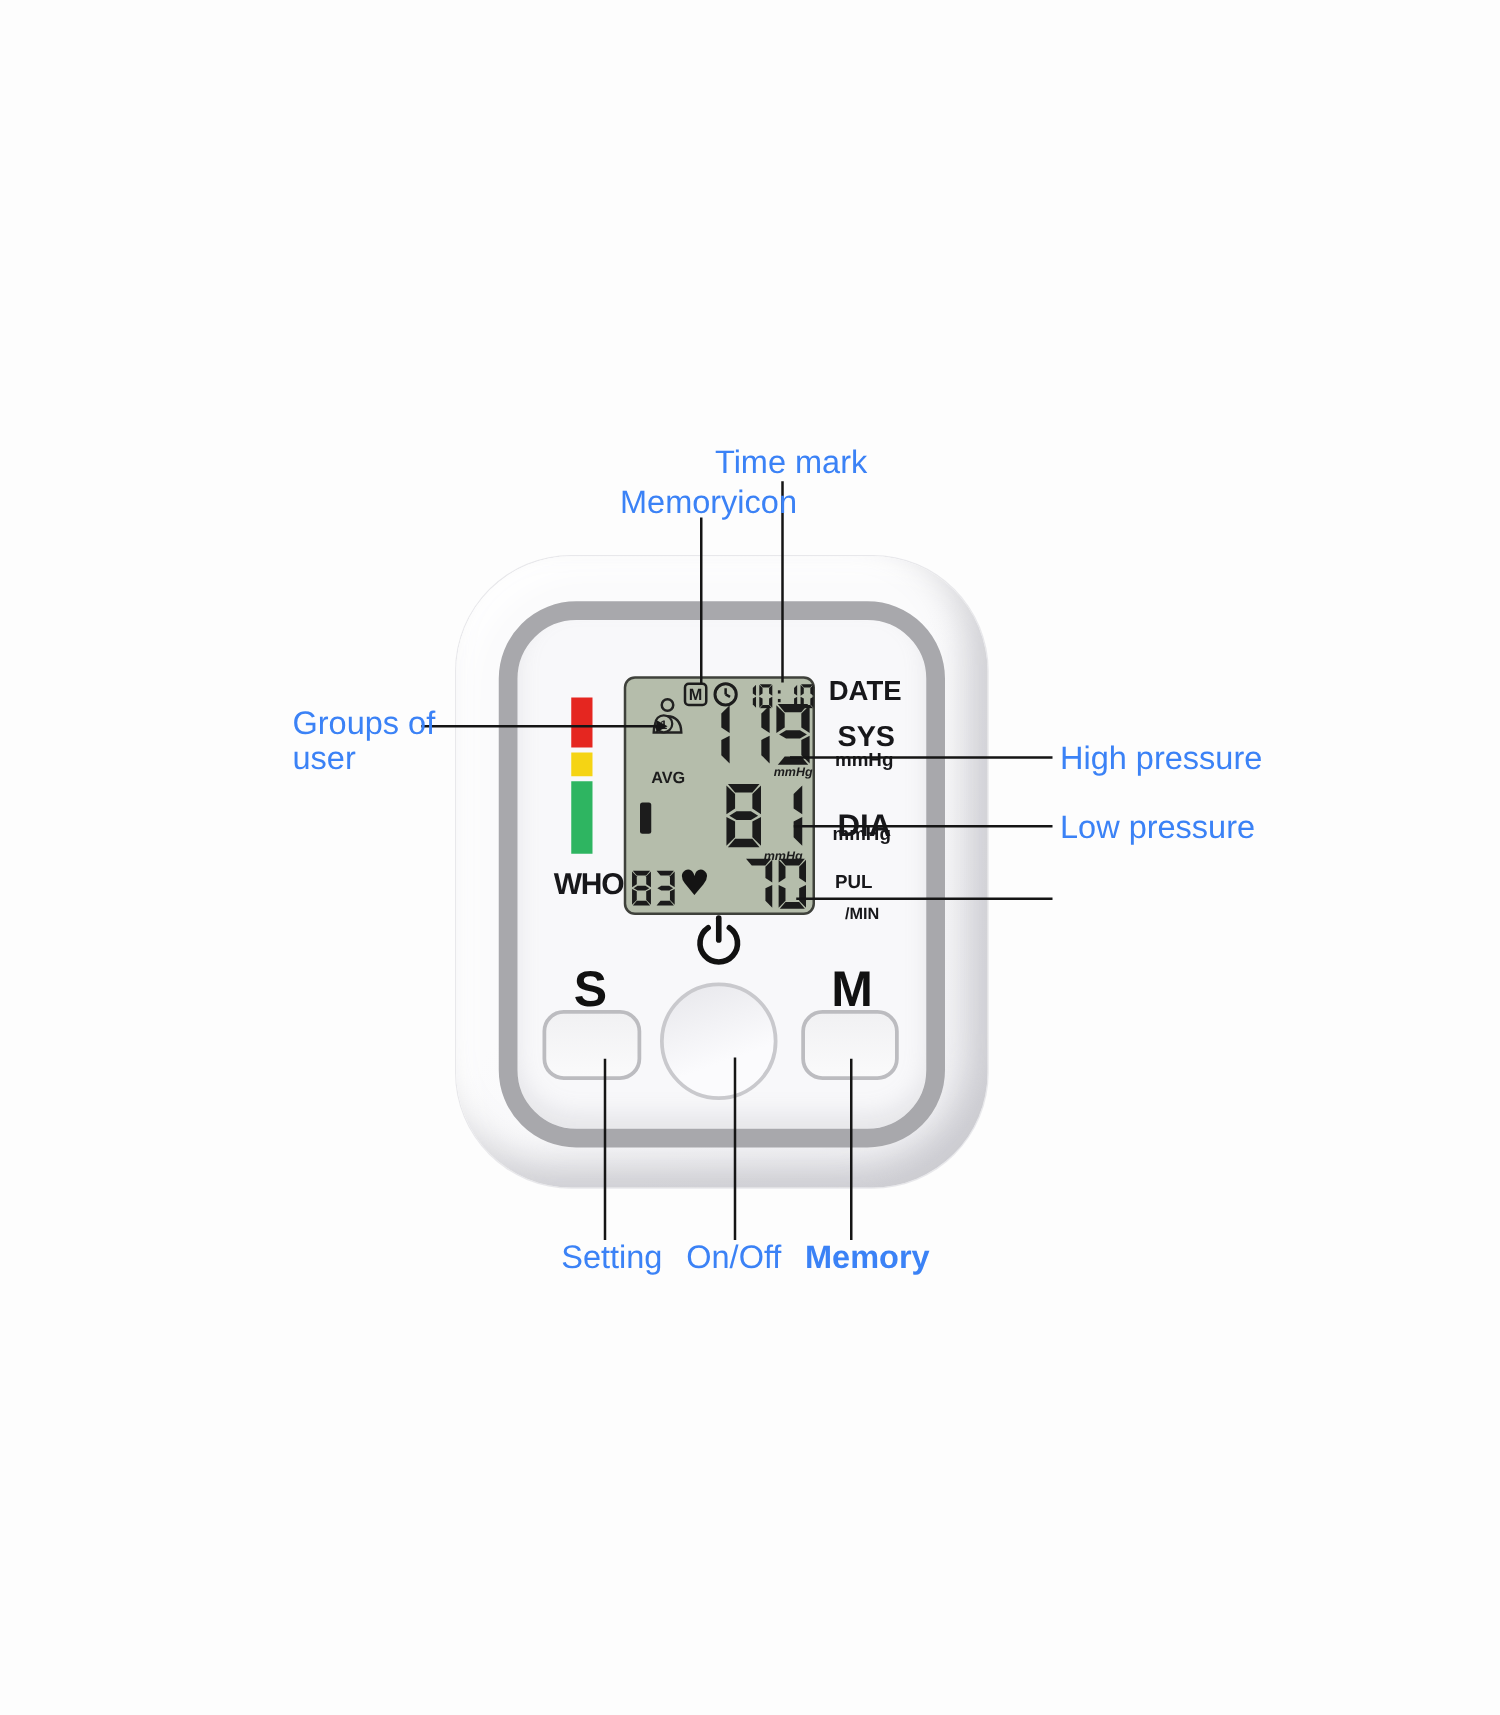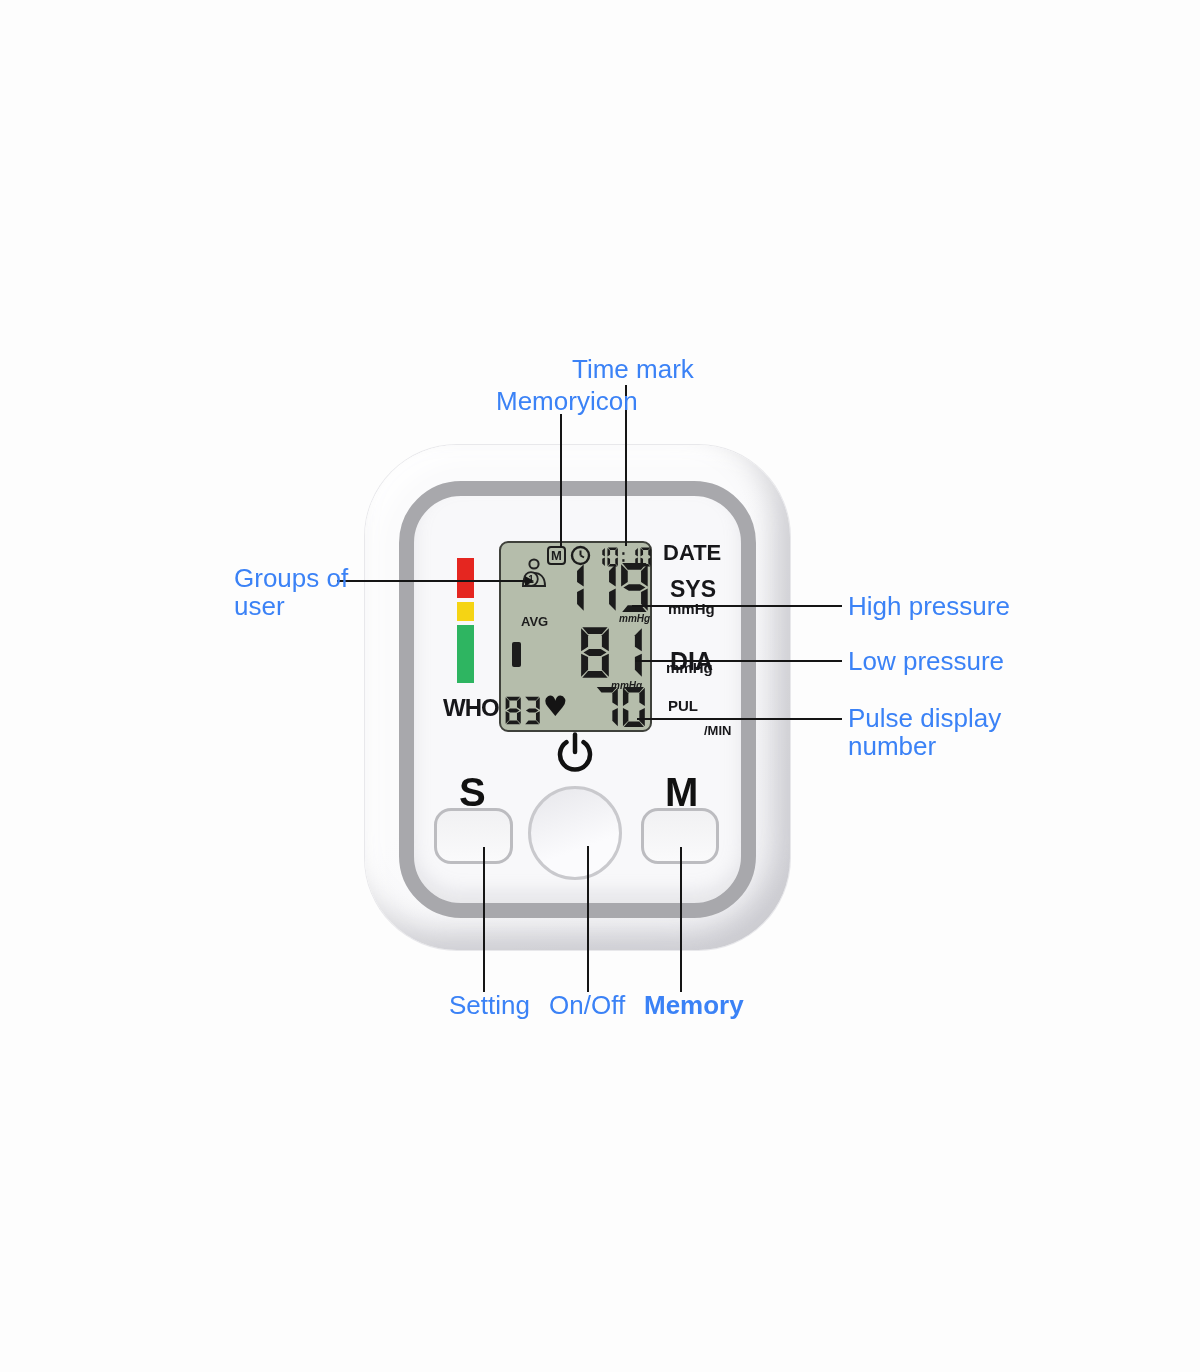--- a/index.html
+++ b/index.html
@@ -62,7 +62,7 @@
   #p-dia{left:670px;top:647px;font-size:25px;}
   #p-dia-unit{left:666px;top:659px;font-size:15px;}
   #p-pul{left:668px;top:697px;font-size:15px;}
-  #p-pul-unit{left:676px;top:723px;font-size:13px;margin-left:28px;}
+  #p-pul-unit{left:676px;top:723px;font-size:13px;}
 
   
   #power-icon{position:absolute;left:553px;top:729px;width:44px;height:46px;z-index:3;}

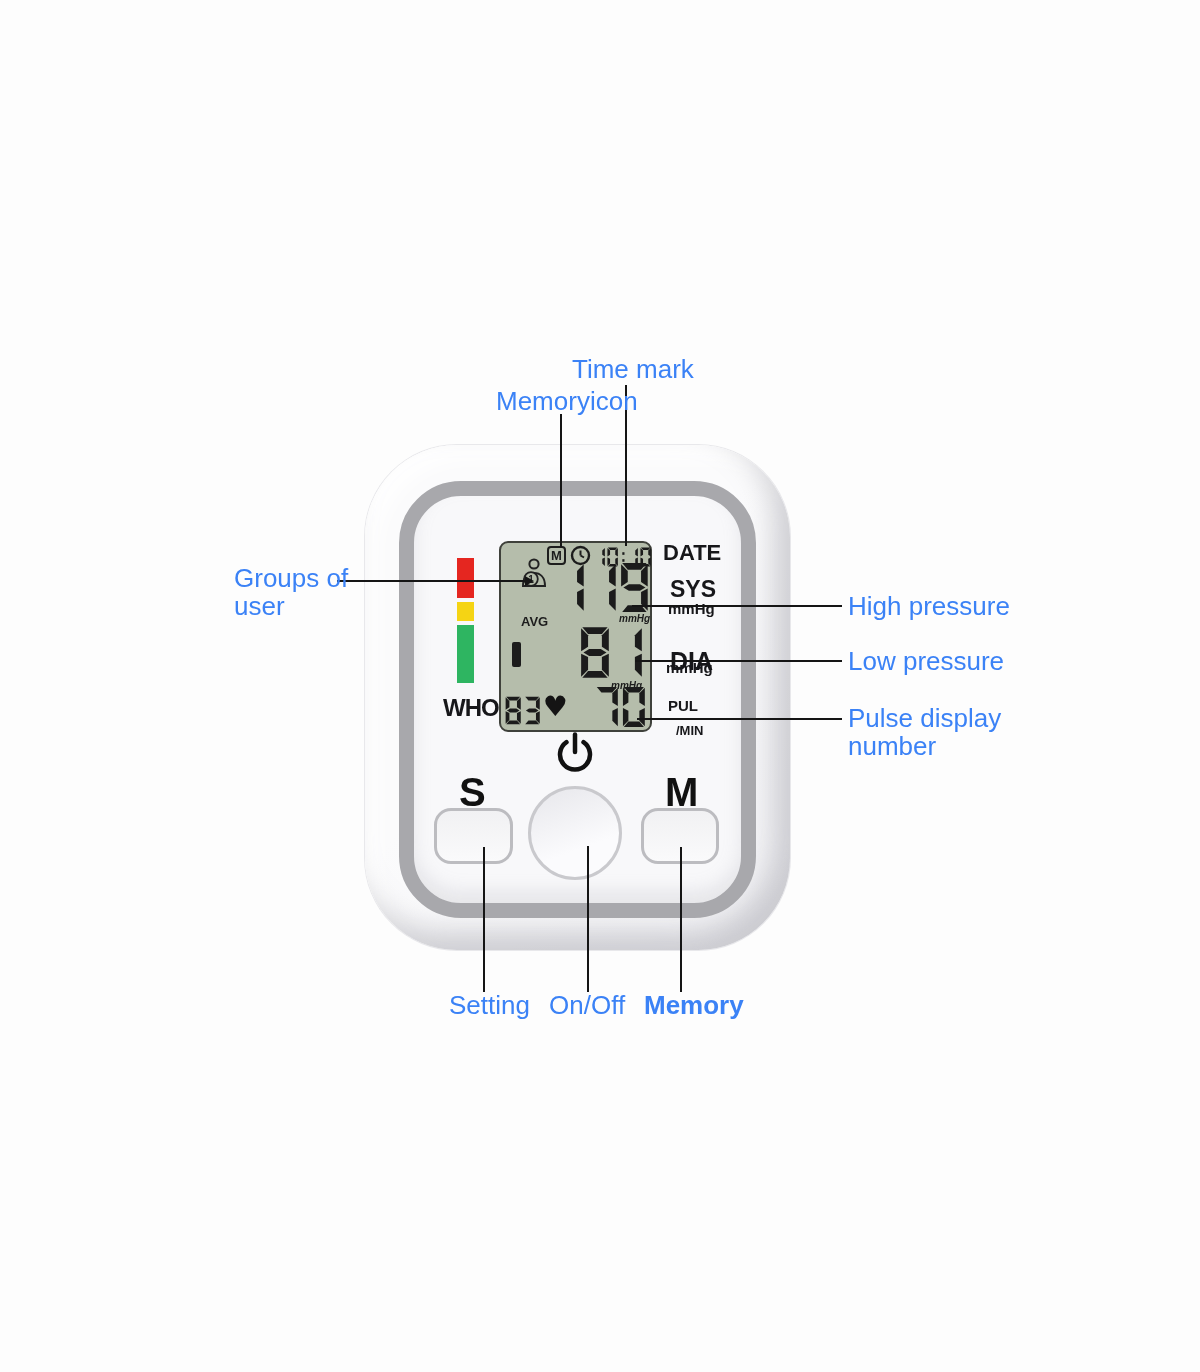--- a/index.html
+++ b/index.html
@@ -254,10 +254,6 @@
   </div>
   <div class="ann" id="lbl-high" style="left:848px;top:592px;">High pressure</div>
   <div class="ann" id="lbl-low" style="left:848px;top:647px;">Low pressure</div>
-  <div class="ann lines2" id="lbl-pulse" style="left:848px;top:704px;">
-    <span>Pulse display</span>
-    <span>number</span>
-  </div>
   <div class="ann" id="lbl-setting" style="left:449px;top:991px;">Setting</div>
   <div class="ann" id="lbl-onoff" style="left:549px;top:991px;">On/Off</div>
   <div class="ann" id="lbl-memory" style="left:644px;top:991px;font-weight:bold;">Memory</div>

